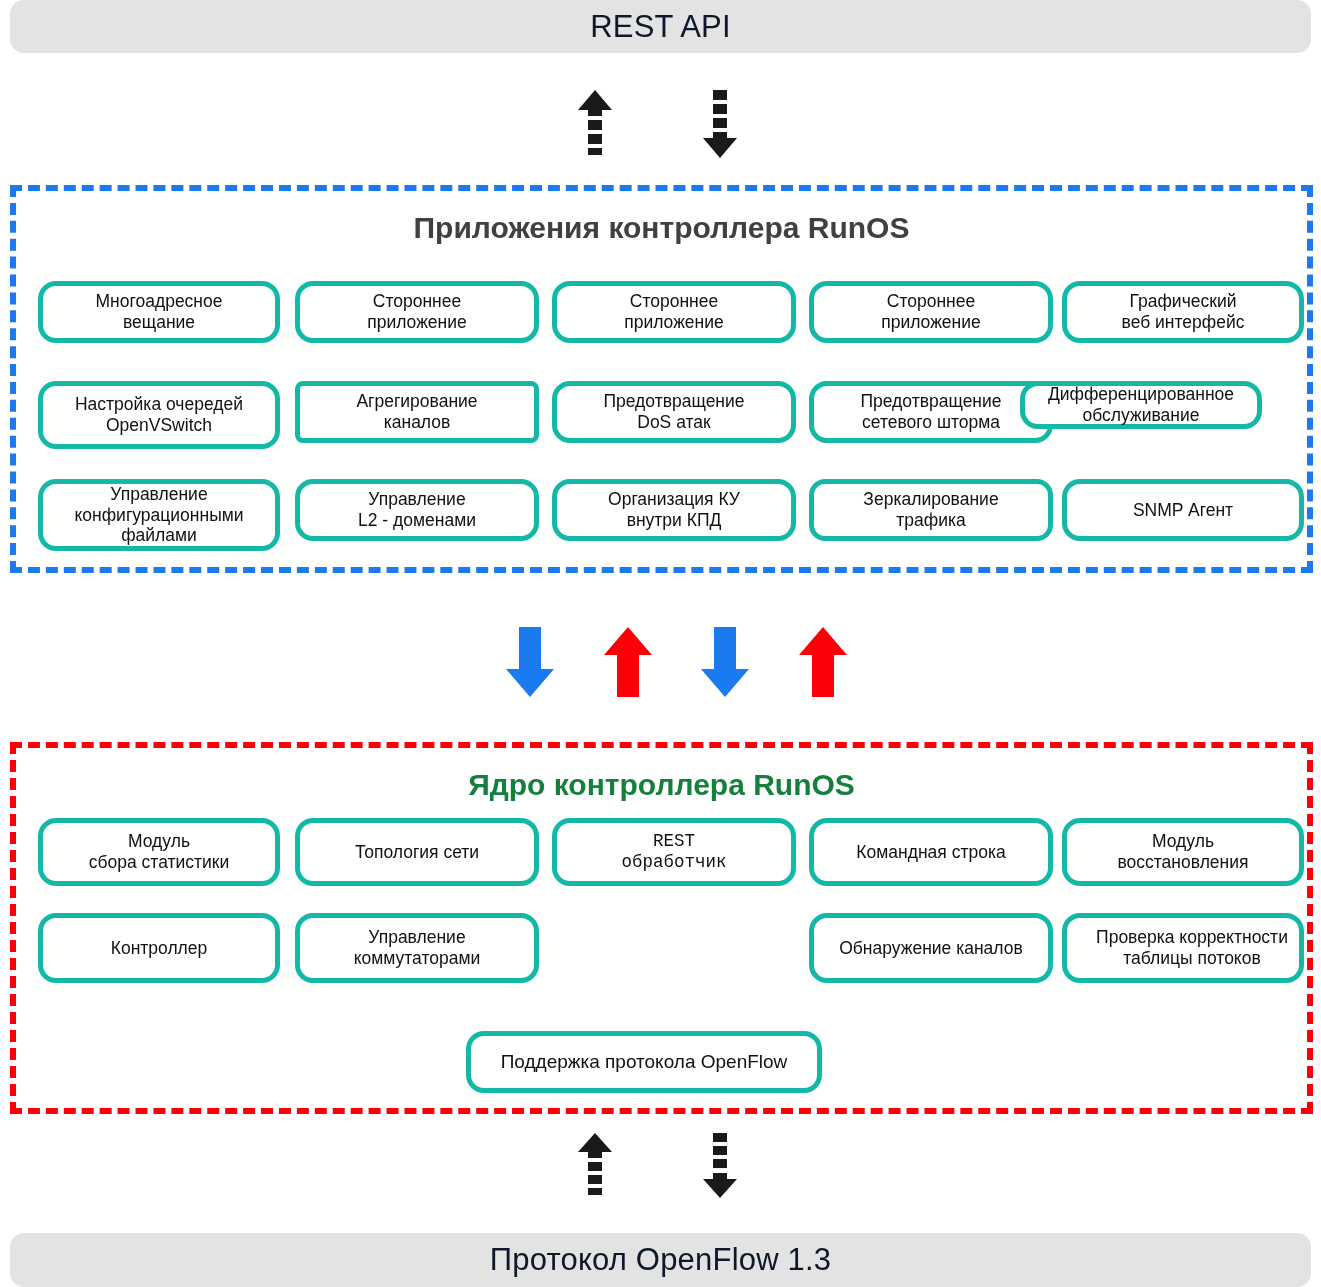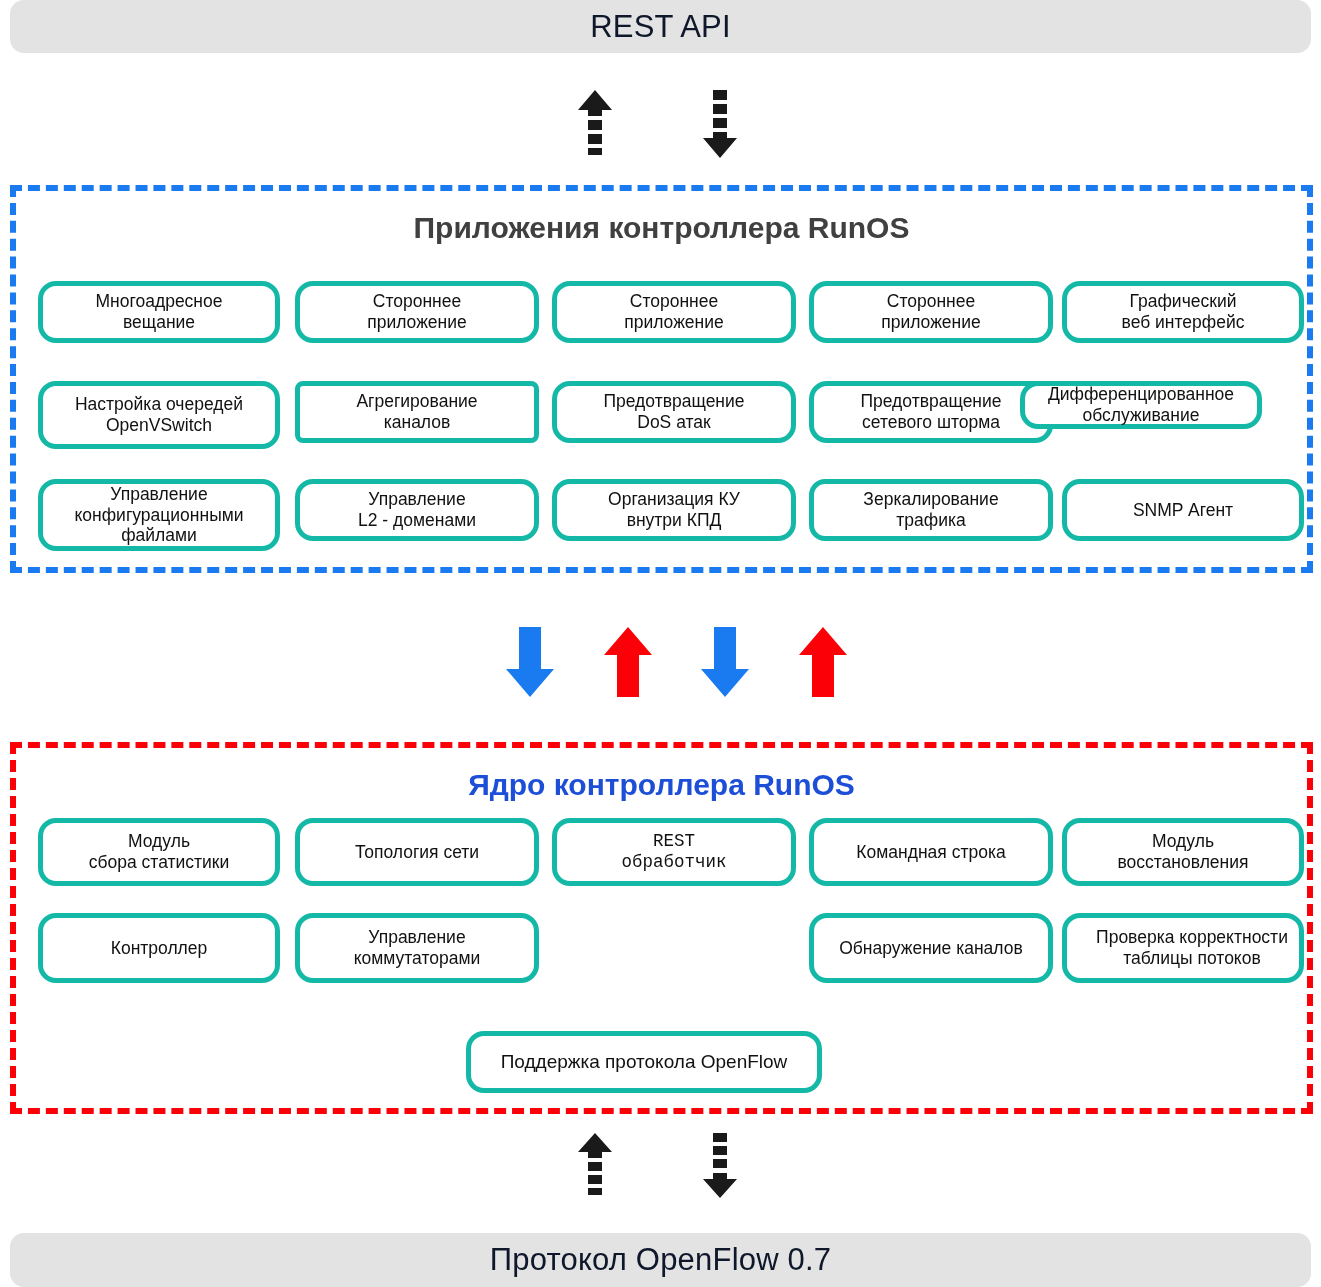--- a/index.html
+++ b/index.html
@@ -47,7 +47,7 @@
     left: 0;
   }
   #apps-title { color: #404040; }
-  #core-title { color: #1d4ed8; }
+  #core-title { color: #15803d; }
 
   
   .box {

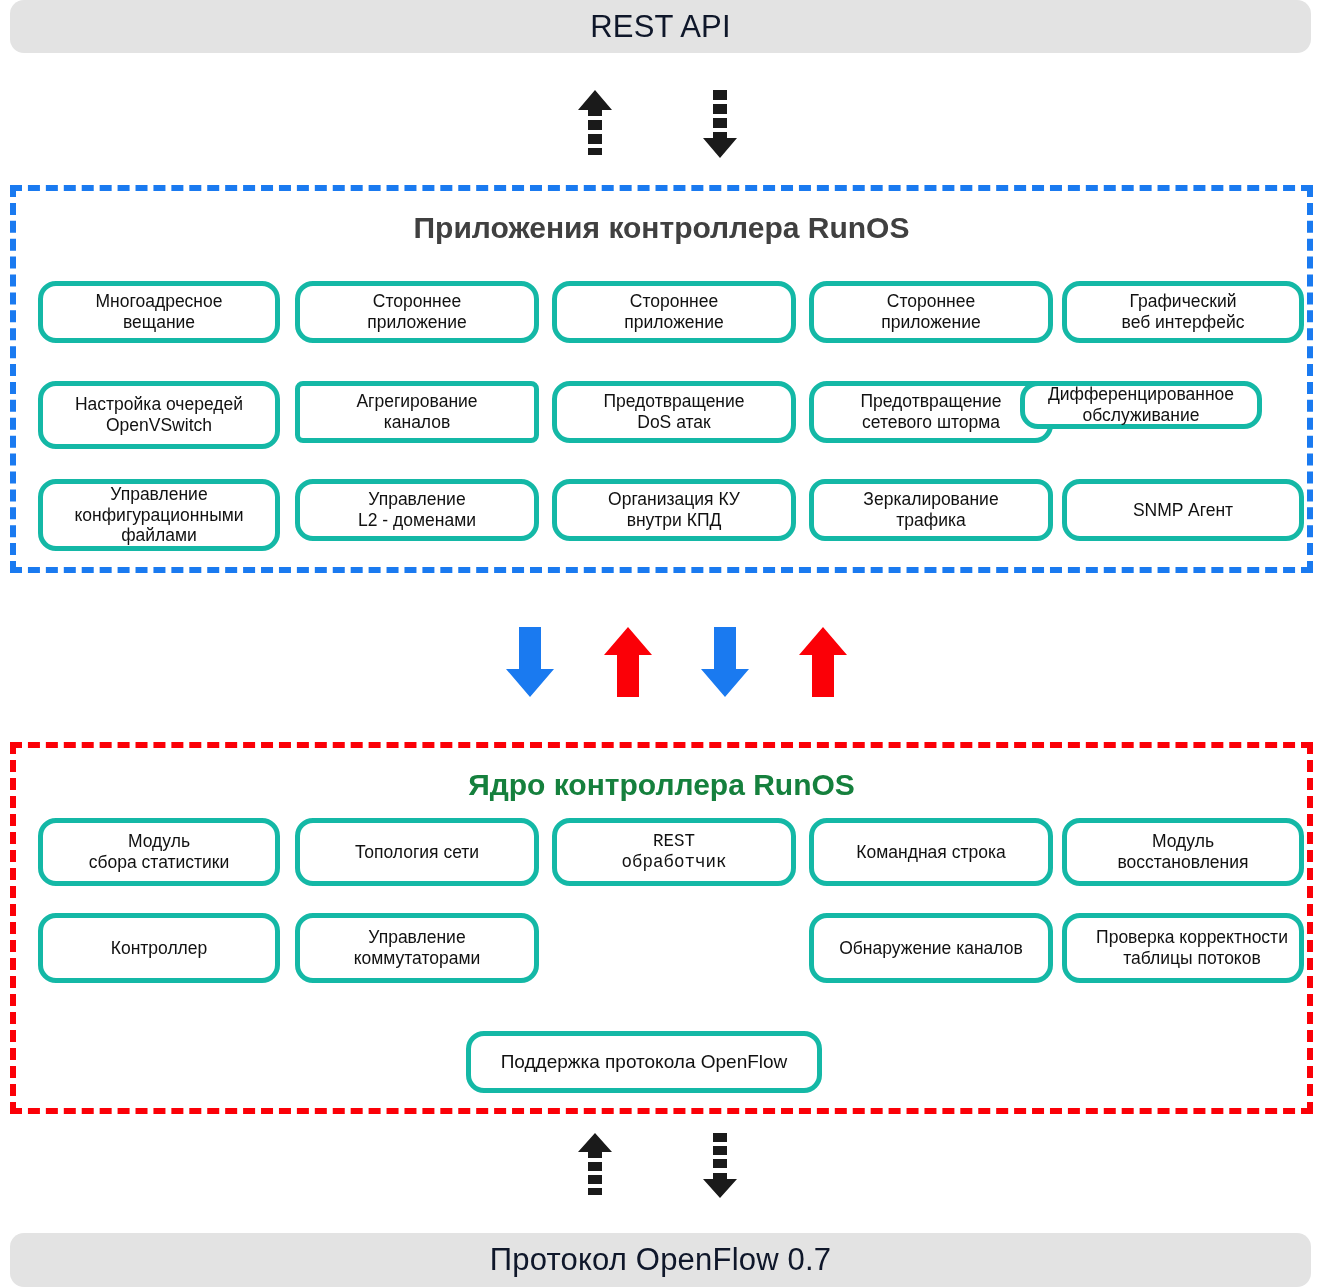--- a/index.html
+++ b/index.html
@@ -196,7 +196,7 @@
   </div>
 
   <div class="bar" id="openflow-bar">
-    <span>Протокол OpenFlow 0.7</span>
+    <span>Протокол OpenFlow 1.3</span>
   </div>
 
 </div>

